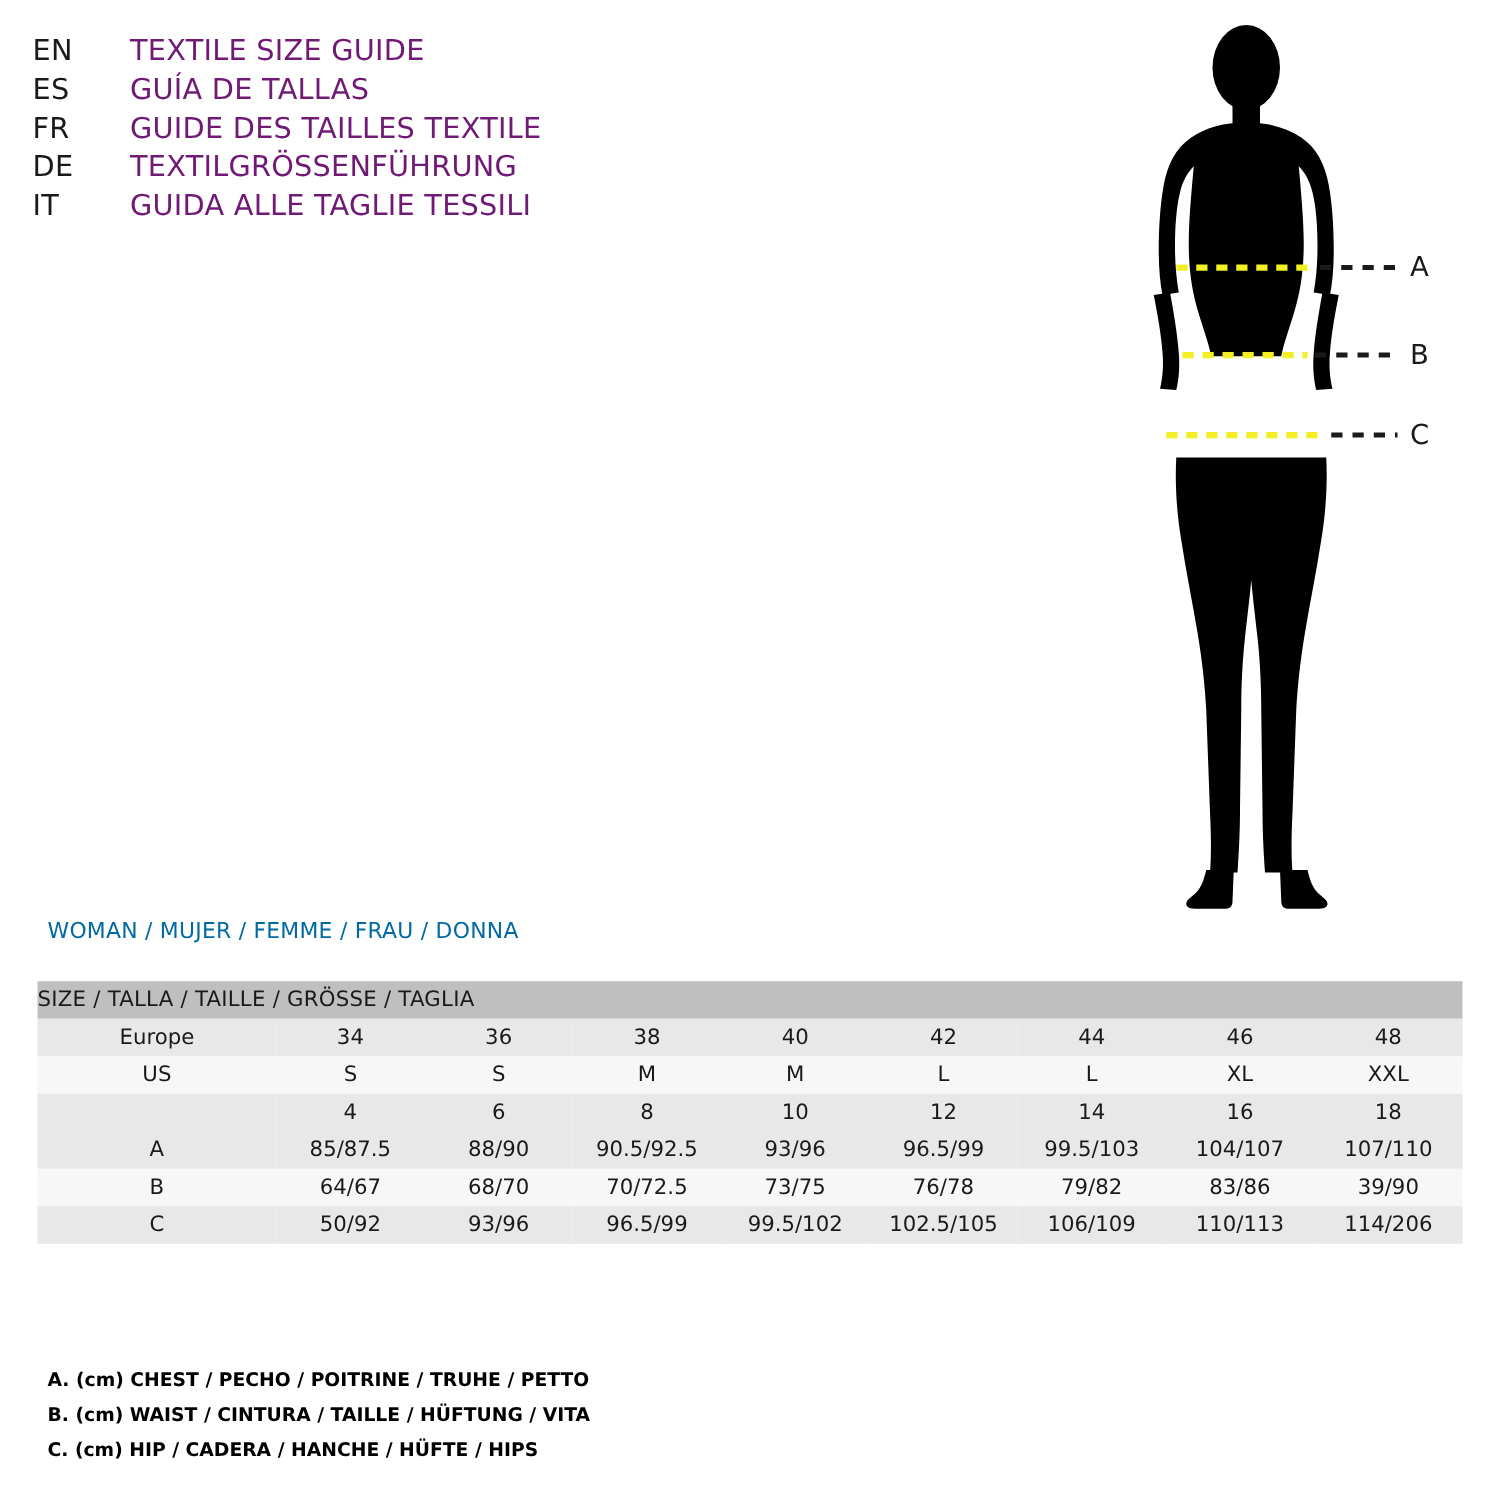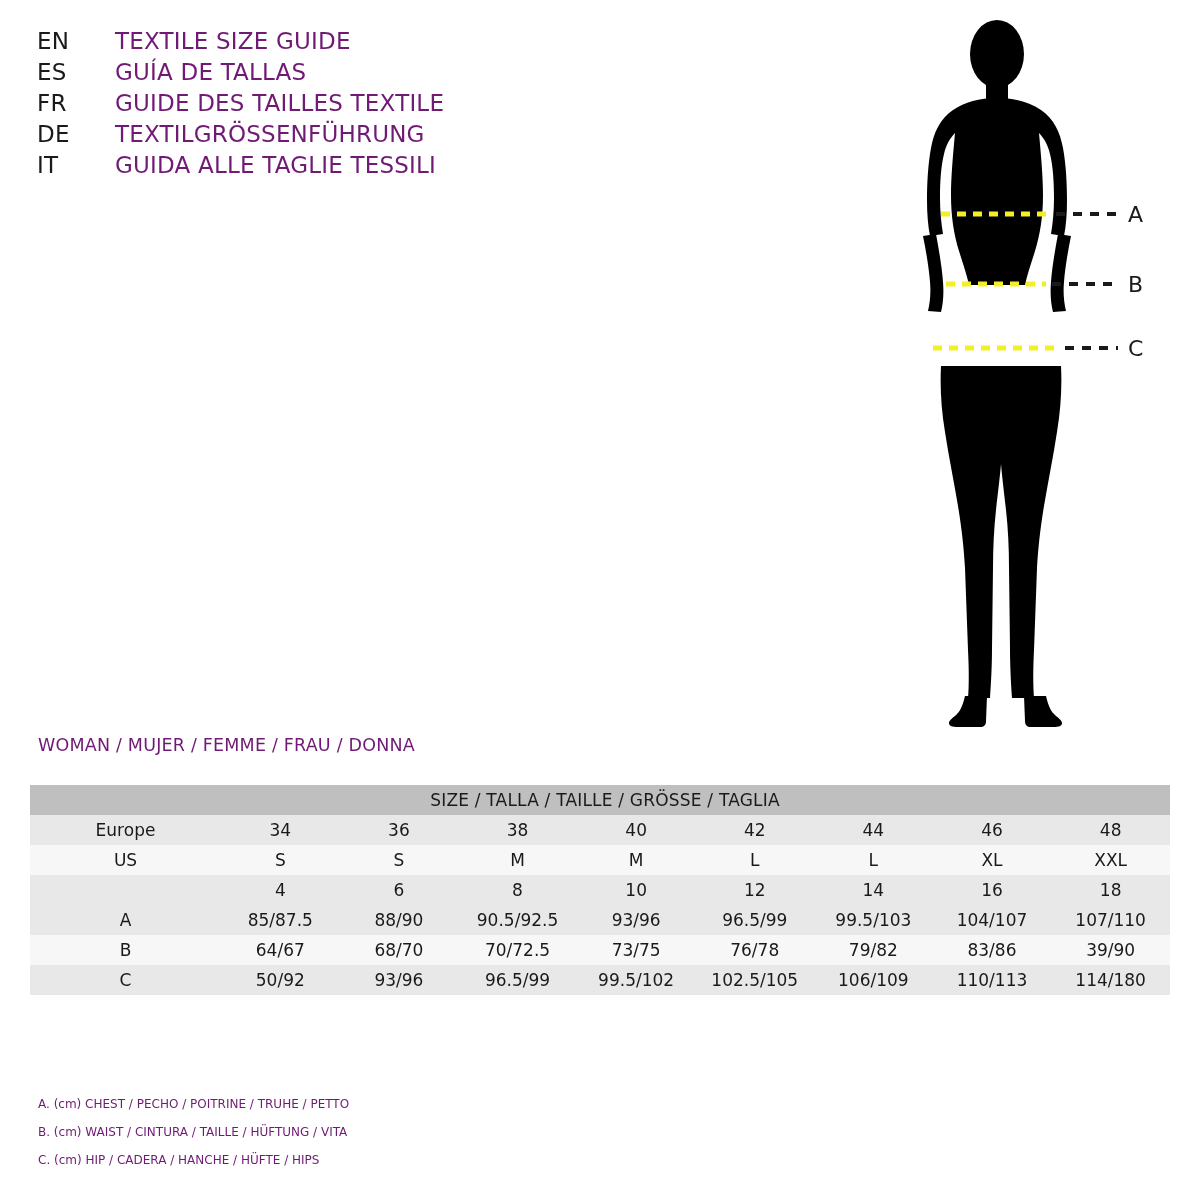--- a/index.html
+++ b/index.html
@@ -16,7 +16,7 @@
   
   .titles {
     position: absolute;
-    left: 37px; top: 28px;
+    left: 26px; top: 28px;
     width: 620px;
   }
   .title-row {

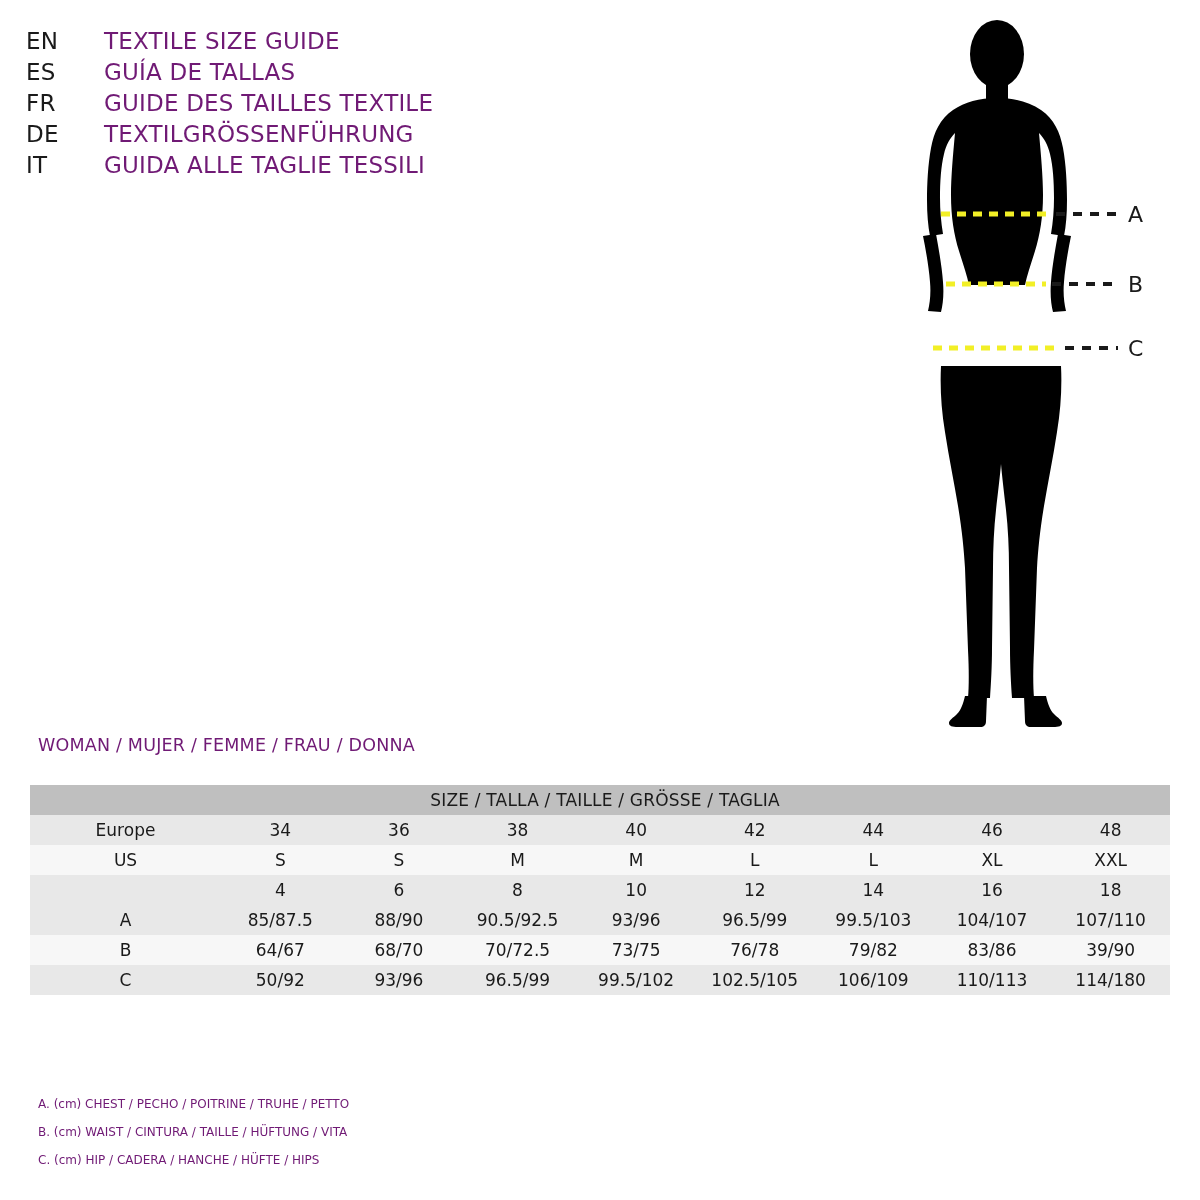--- a/index.html
+++ b/index.html
@@ -67,7 +67,7 @@
     left: 38px; top: 735px;
     font-size: 17.5px;
     letter-spacing: 0.2px;
-    color: #701a75;
+    color: #0369a1;
     white-space: nowrap;
   }
 

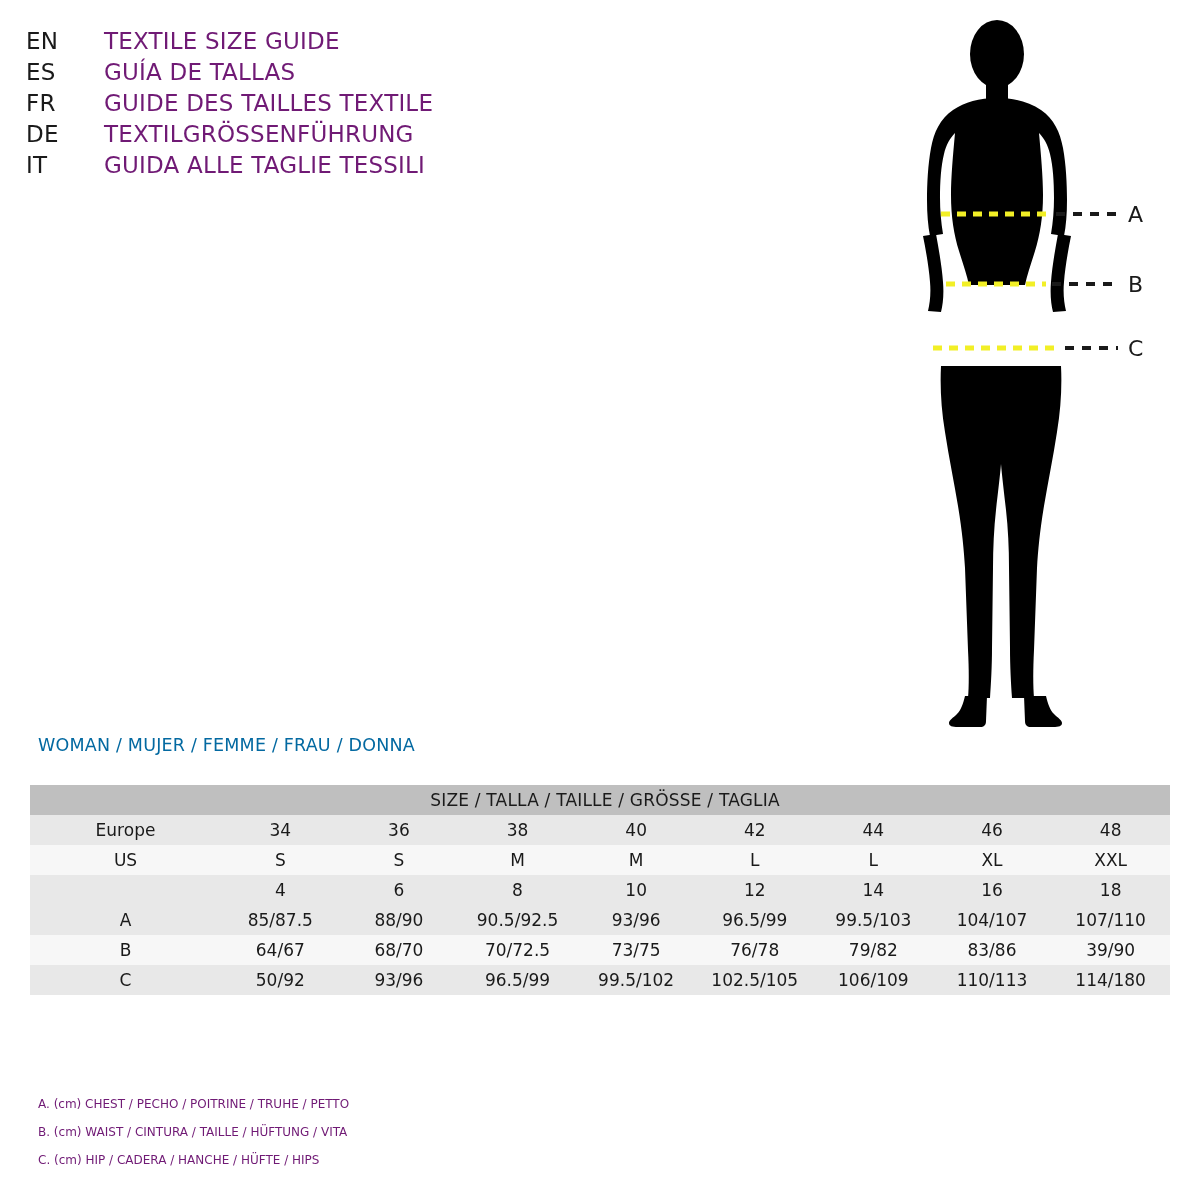--- a/index.html
+++ b/index.html
@@ -88,8 +88,7 @@
   tr.header-row td {
     background: #bfbfbf;
     font-size: 17px;
-    padding-left: 10px;
-    text-align: center;
+    text-align: left;
     letter-spacing: 0.2px;
   }
   tr.row-grey td { background: #e8e8e8; }

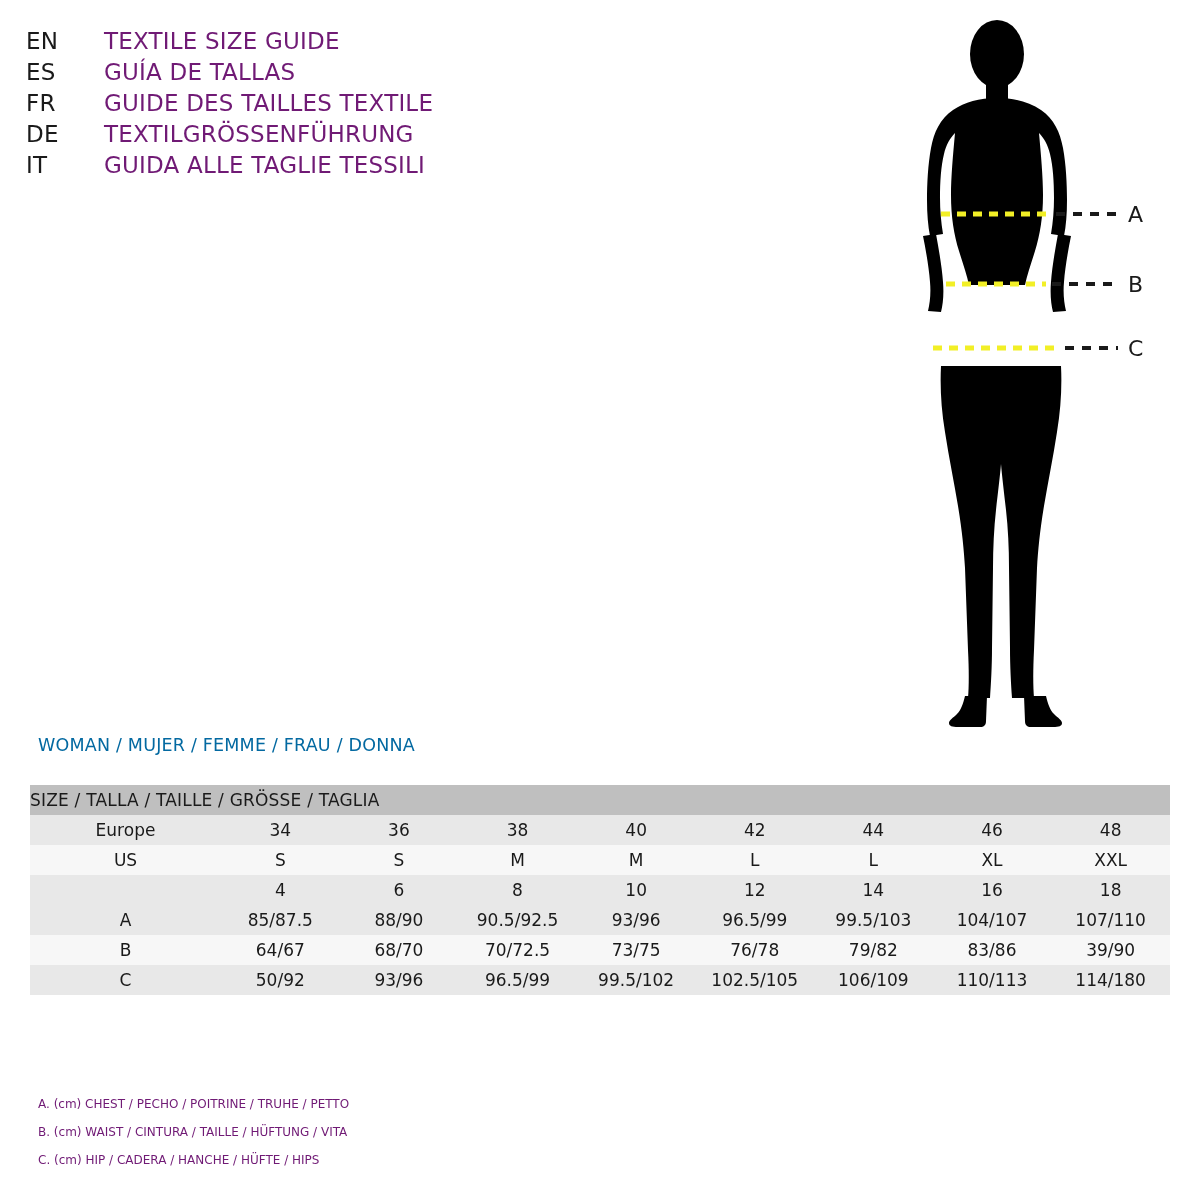--- a/index.html
+++ b/index.html
@@ -313,7 +313,7 @@
         <td class="val-cell">102.5/105</td>
         <td class="val-cell">106/109</td>
         <td class="val-cell">110/113</td>
-        <td class="val-cell">114/180</td>
+        <td class="val-cell">114/206</td>
       </tr>
     </tbody>
   </table>

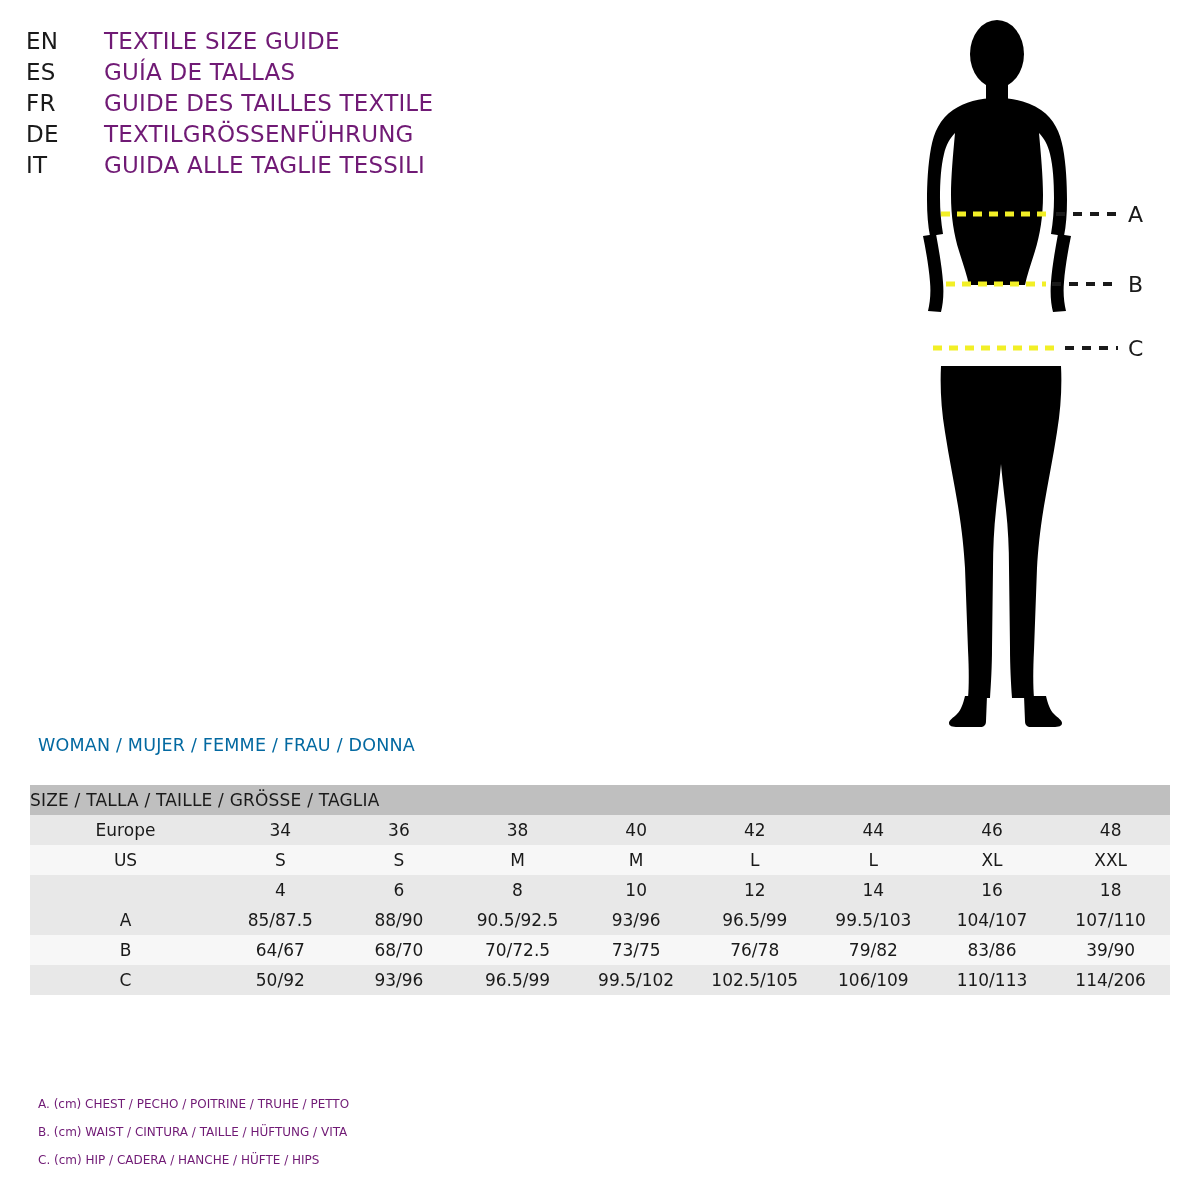--- a/index.html
+++ b/index.html
@@ -110,10 +110,11 @@
     width: 700px;
   }
   .legend-line {
-    font-size: 12px;
+    font-size: 15px;
     line-height: 28px;
-    color: #701a75;
+    color: #000000;
     white-space: nowrap;
+    font-weight: bold;
   }
 </style>
 </head>

